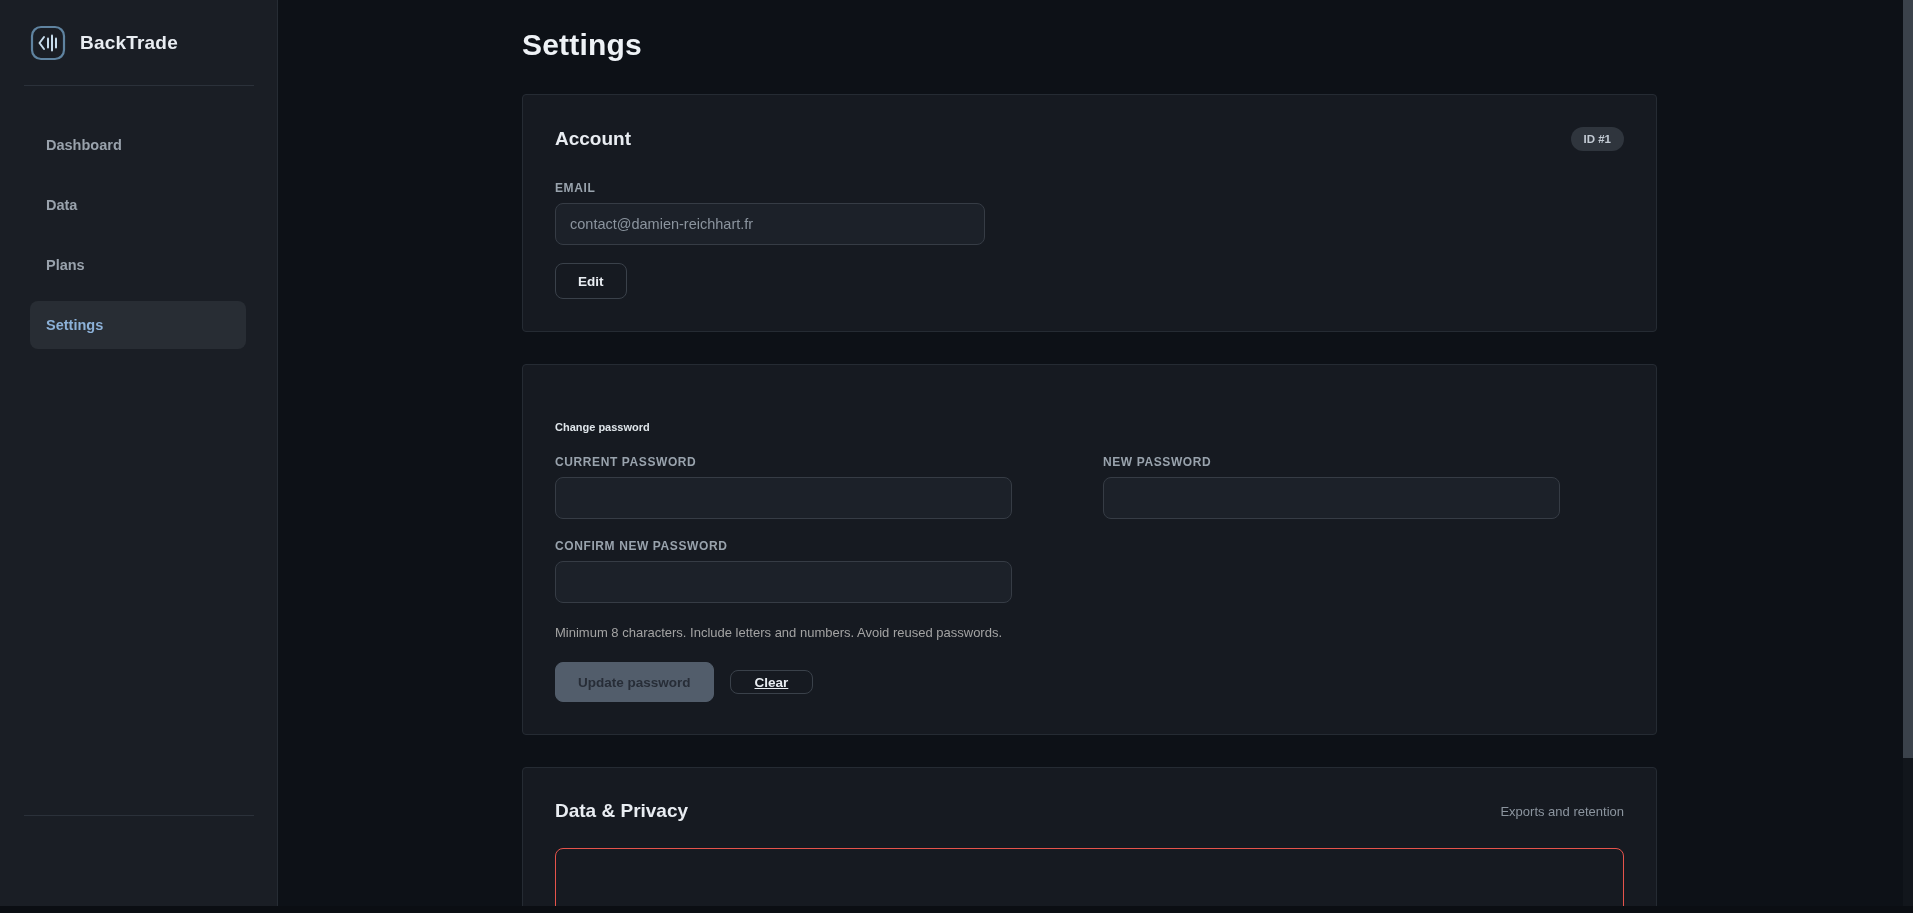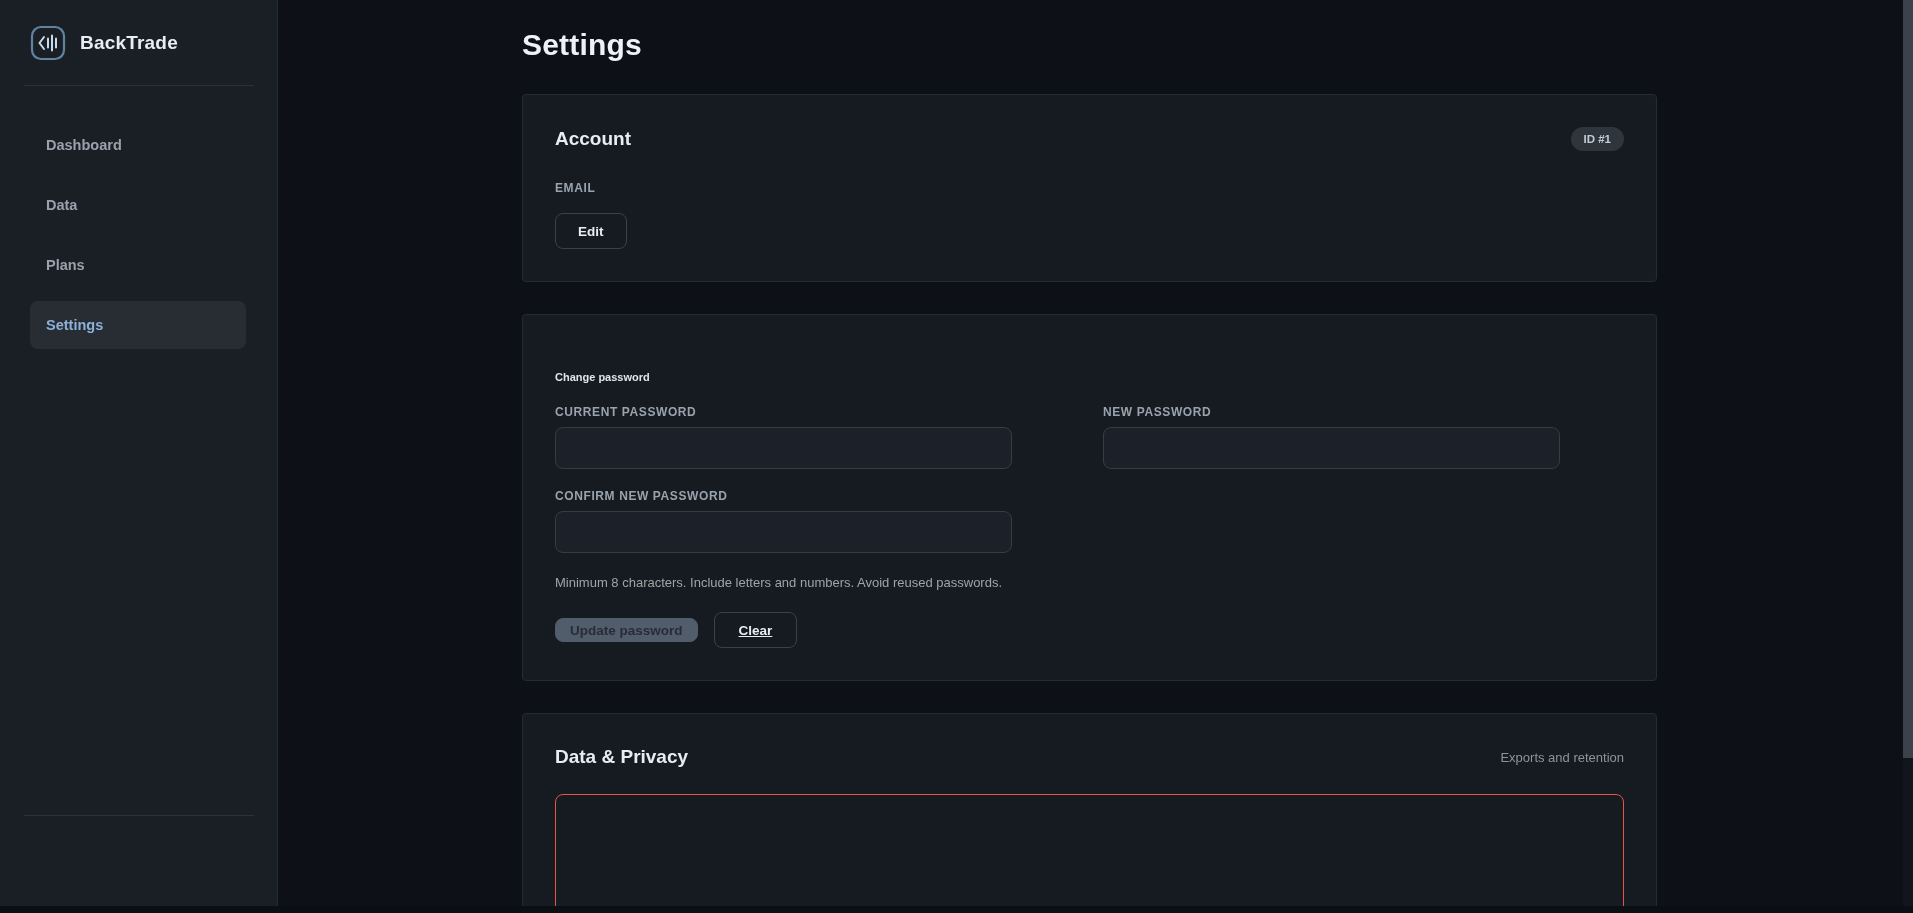--- a/index.html
+++ b/index.html
@@ -106,6 +106,7 @@
         <span class="badge">ID #1</span>
       </div>
       <label class="field-label">EMAIL</label>
+      <input class="text-input email-input" type="text" value="contact@damien-reichhart.fr" style="">
       <button class="btn btn-outline edit-btn">Edit</button>
     </section>
 

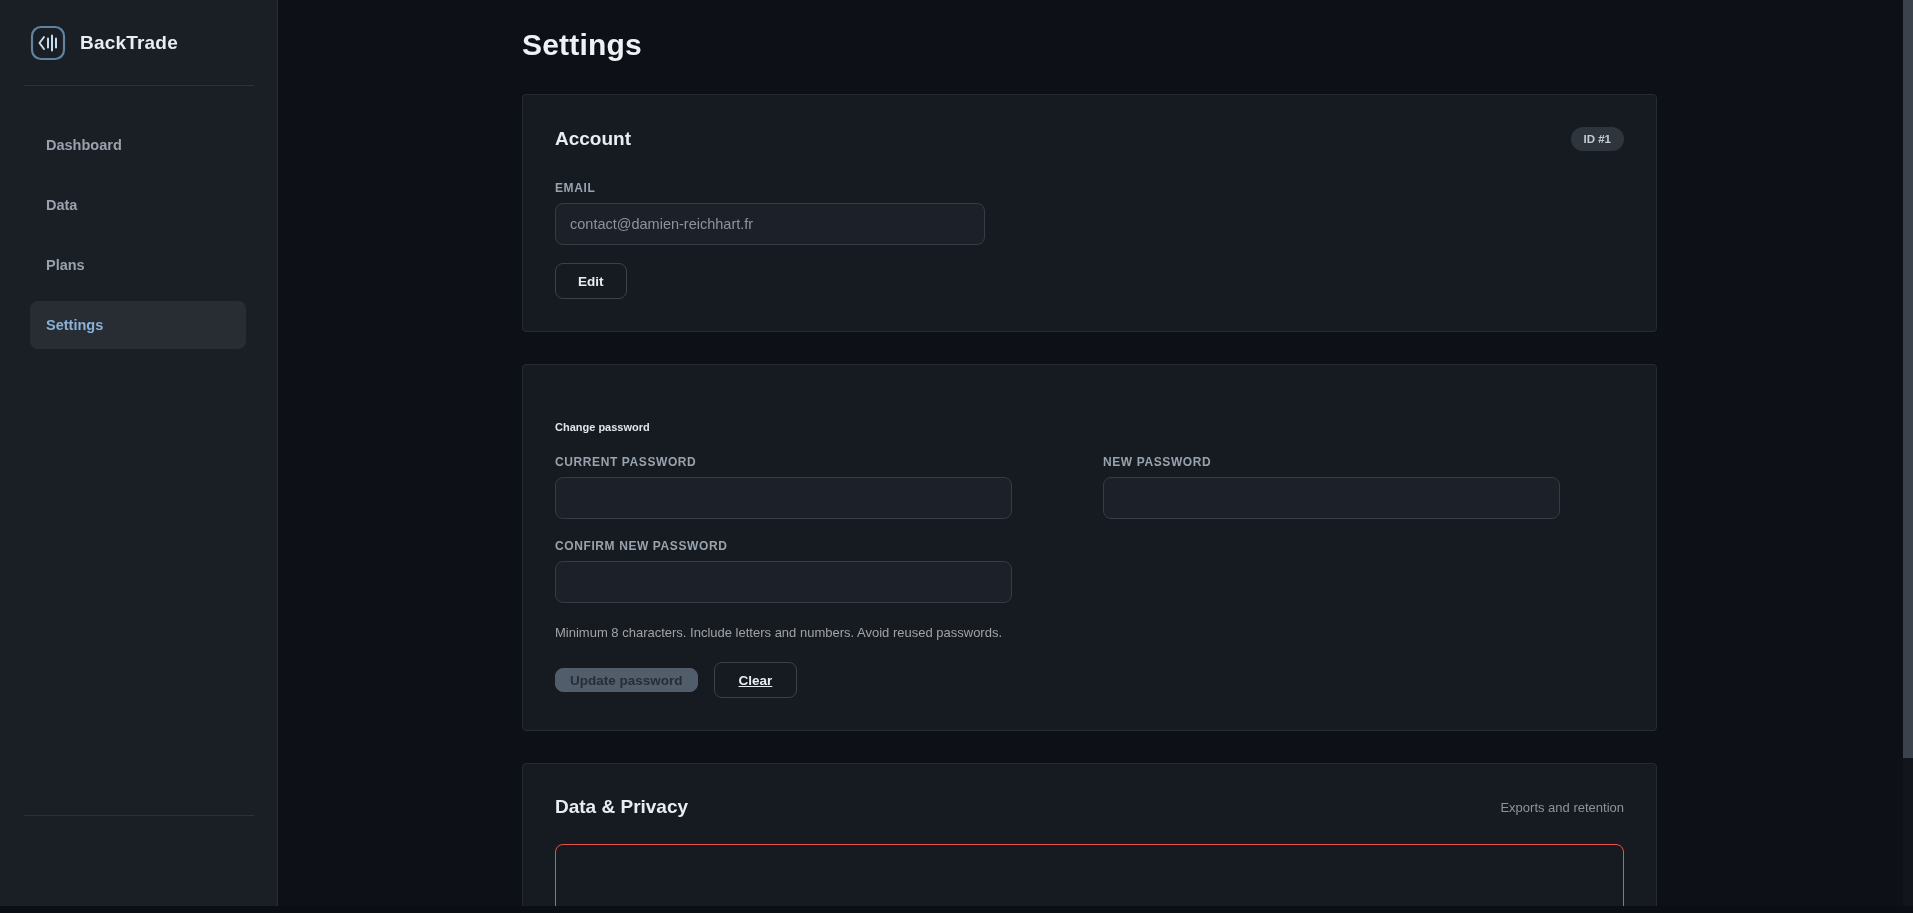--- a/index.html
+++ b/index.html
@@ -55,7 +55,7 @@
   .pw-input { width:100%; }
   .helper { margin-top:22px; font-size:13px; color:#a3a3a3; }
   .btn-row { margin-top:22px; display:flex; align-items:center; gap:16px; }
-  .update-btn { height:24px; padding:0 14px; }
+  .update-btn { height:40px; padding:0 22px; }
   .clear-btn { height:36px; padding:0 24px;text-decoration:underline; }
 
   .danger-box { margin-top:26px; height:160px; border:1px solid #e5534b; border-radius:8px;

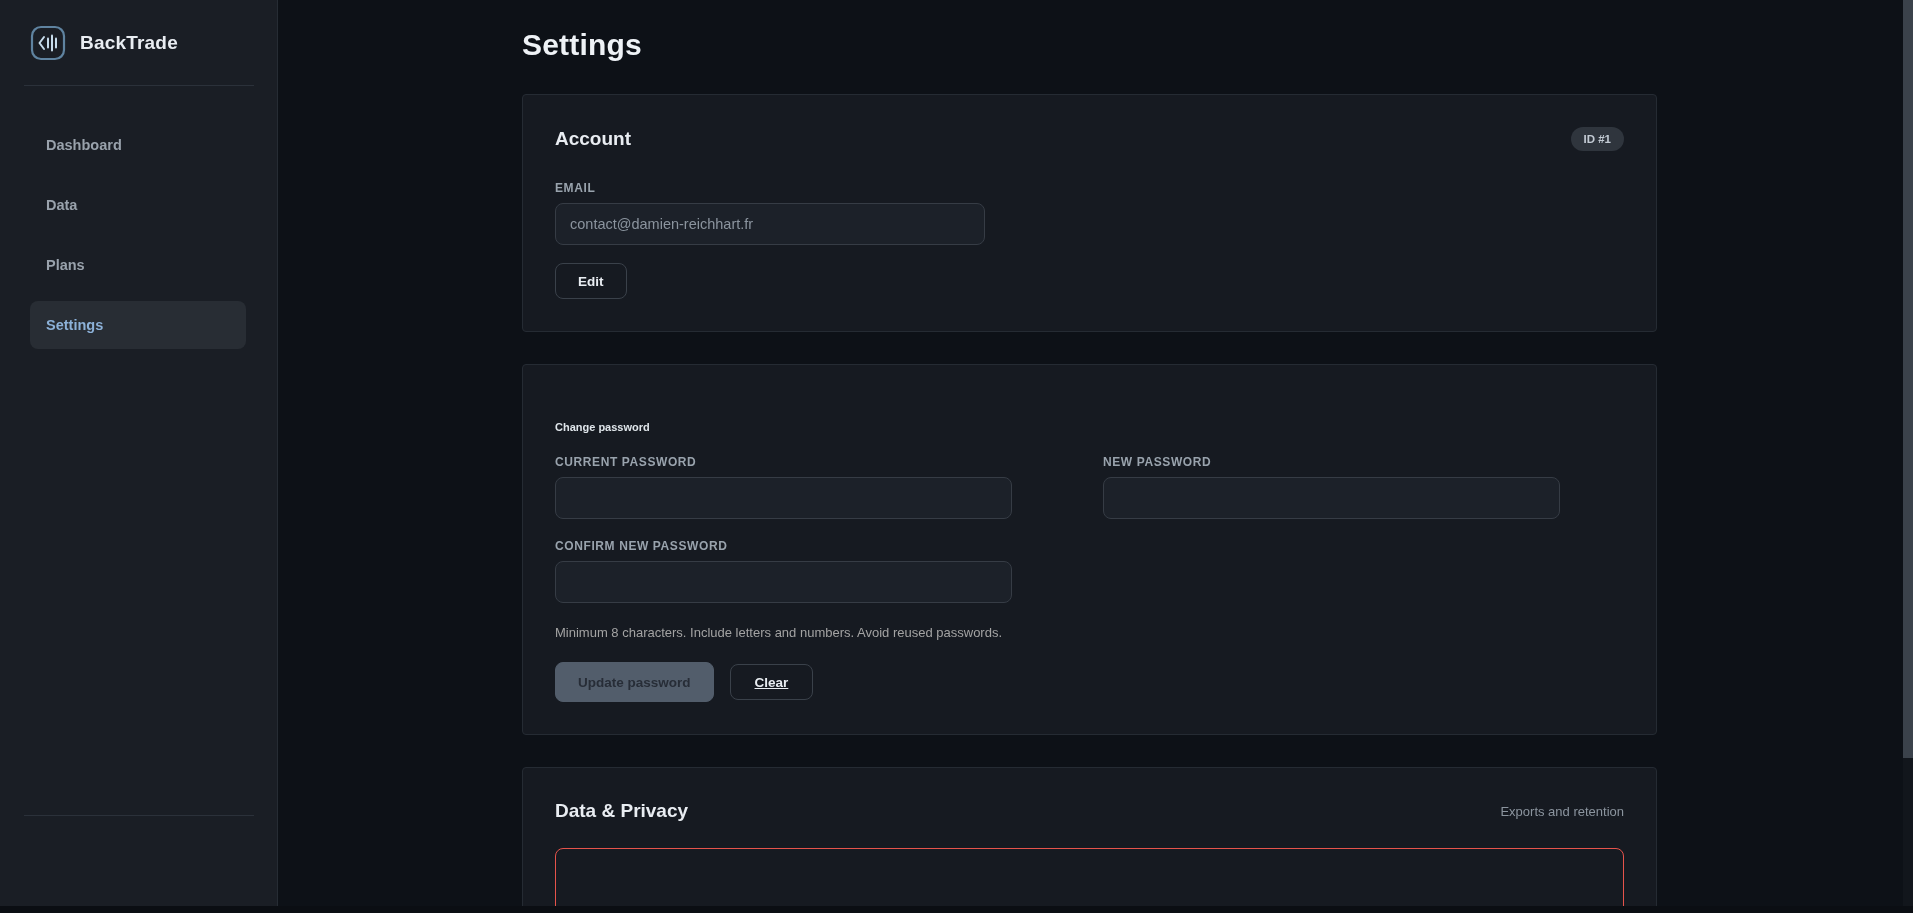--- a/index.html
+++ b/index.html
@@ -56,7 +56,7 @@
   .helper { margin-top:22px; font-size:13px; color:#a3a3a3; }
   .btn-row { margin-top:22px; display:flex; align-items:center; gap:16px; }
   .update-btn { height:40px; padding:0 22px; }
-  .clear-btn { height:36px; padding:0 24px;text-decoration:underline; }
+  .clear-btn { height:24px; padding:0 24px;text-decoration:underline; }
 
   .danger-box { margin-top:26px; height:160px; border:1px solid #e5534b; border-radius:8px;
                 background:transparent; }

